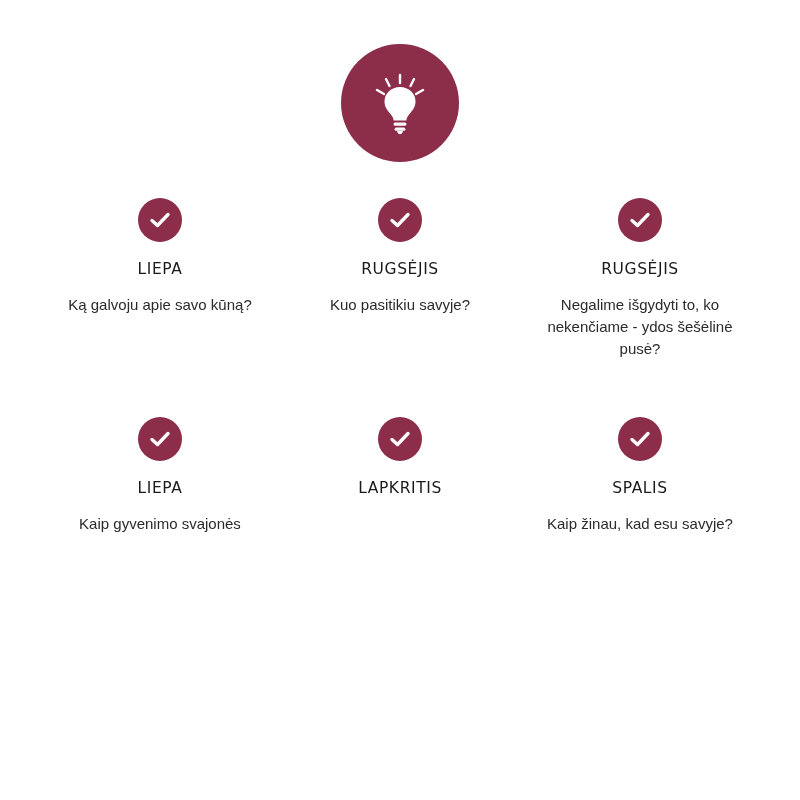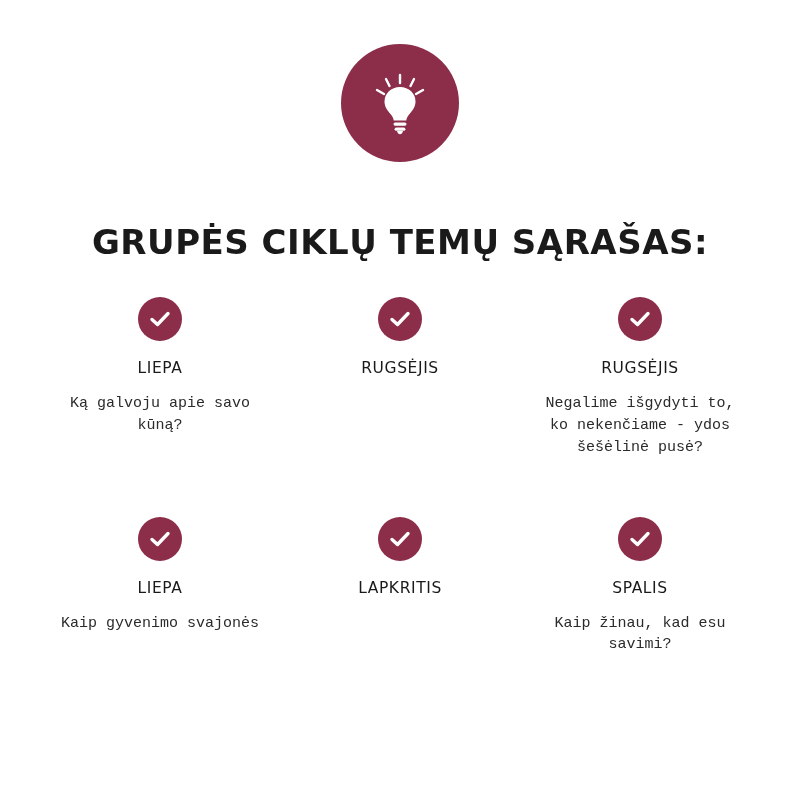--- a/index.html
+++ b/index.html
@@ -117,7 +117,6 @@
     </span>
   </div>
 
-  <div class="title">GRUPĖS CIKLŲ TEMŲ SĄRAŠAS:</div>
 
   <div class="grid">
 

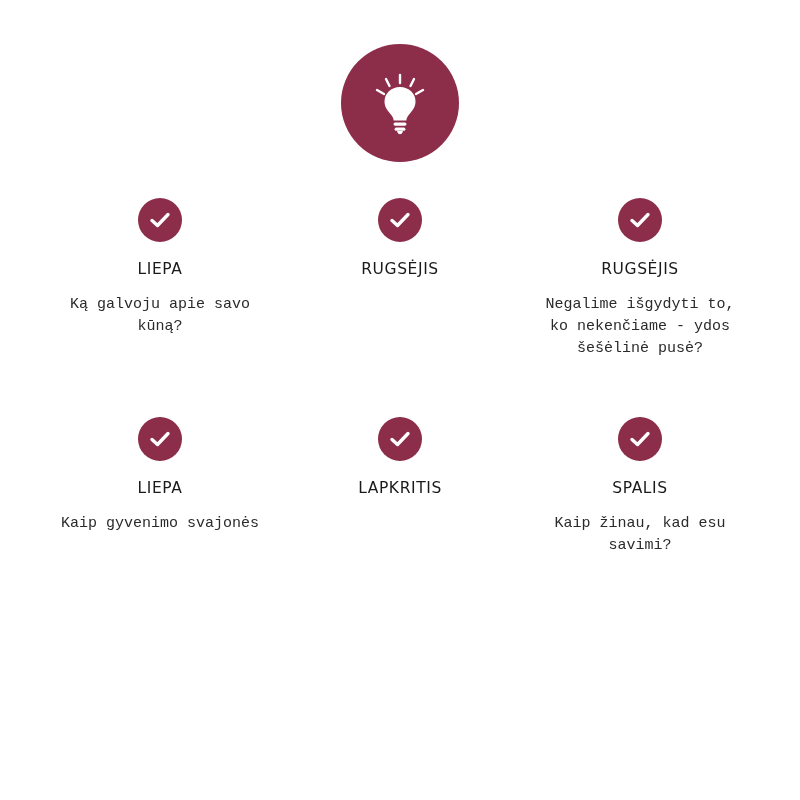--- a/index.html
+++ b/index.html
@@ -91,7 +91,7 @@
     line-height: 1.45;
     color: #2b2b2b;
     max-width: 200px;
-    font-family: Liberation Mono, monospace;
+    font-family: Liberation Sans, sans-serif;
   }
 </style>
 </head>

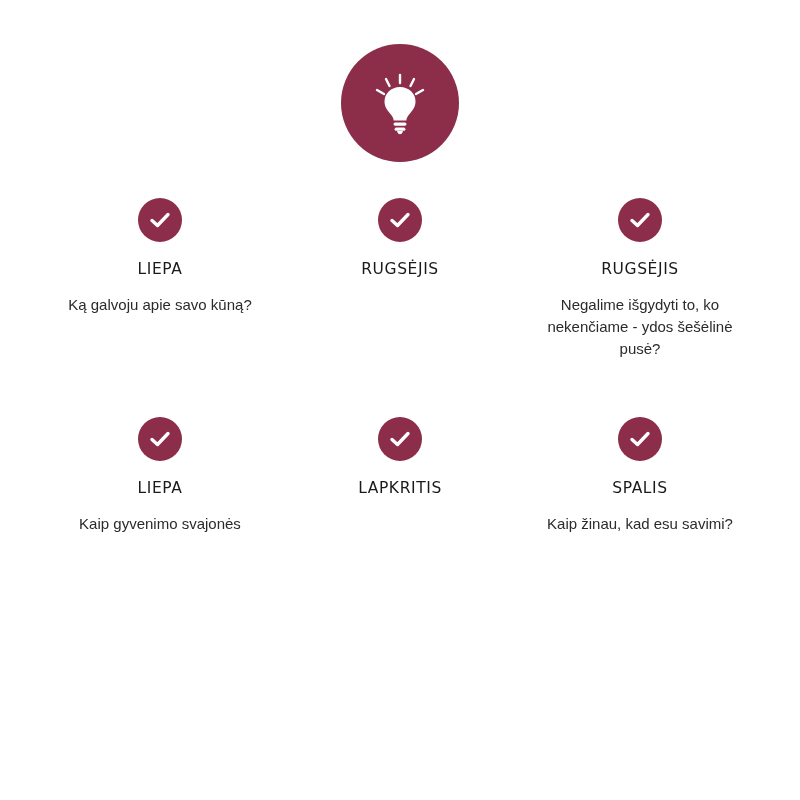--- a/index.html
+++ b/index.html
@@ -137,6 +137,7 @@
         </svg>
       </span>
       <div class="month">RUGSĖJIS</div>
+      <div class="desc">Kuo pasitikiu savyje?</div>
     </div>
 
     <div class="cell">

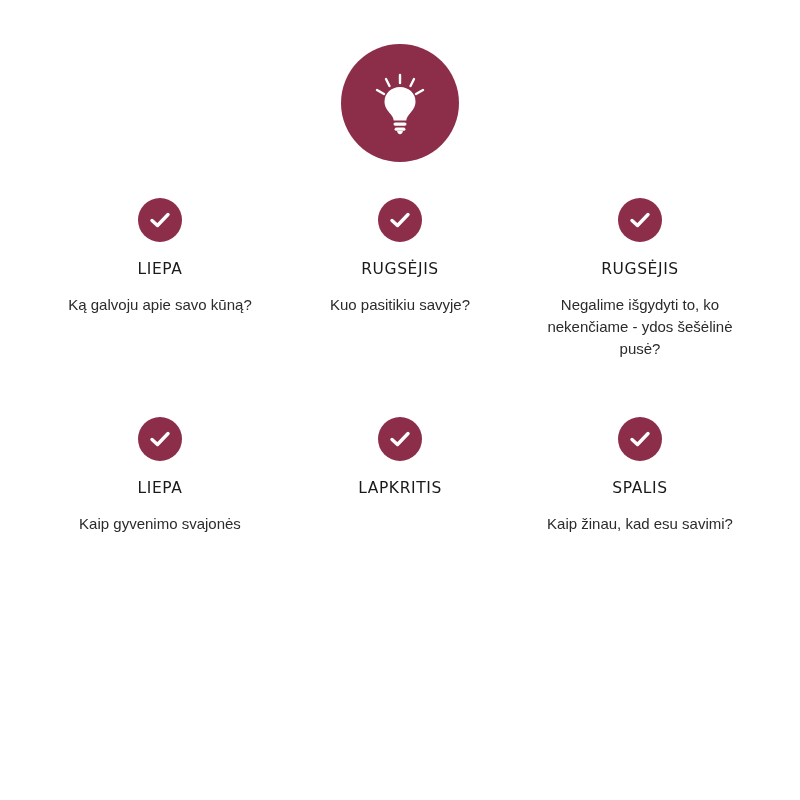--- a/index.html
+++ b/index.html
@@ -176,7 +176,7 @@
         </svg>
       </span>
       <div class="month">SPALIS</div>
-      <div class="desc">Kaip žinau, kad esu savimi?</div>
+      <div class="desc">Kaip žinau, kad esu savyje?</div>
     </div>
 
   </div>

